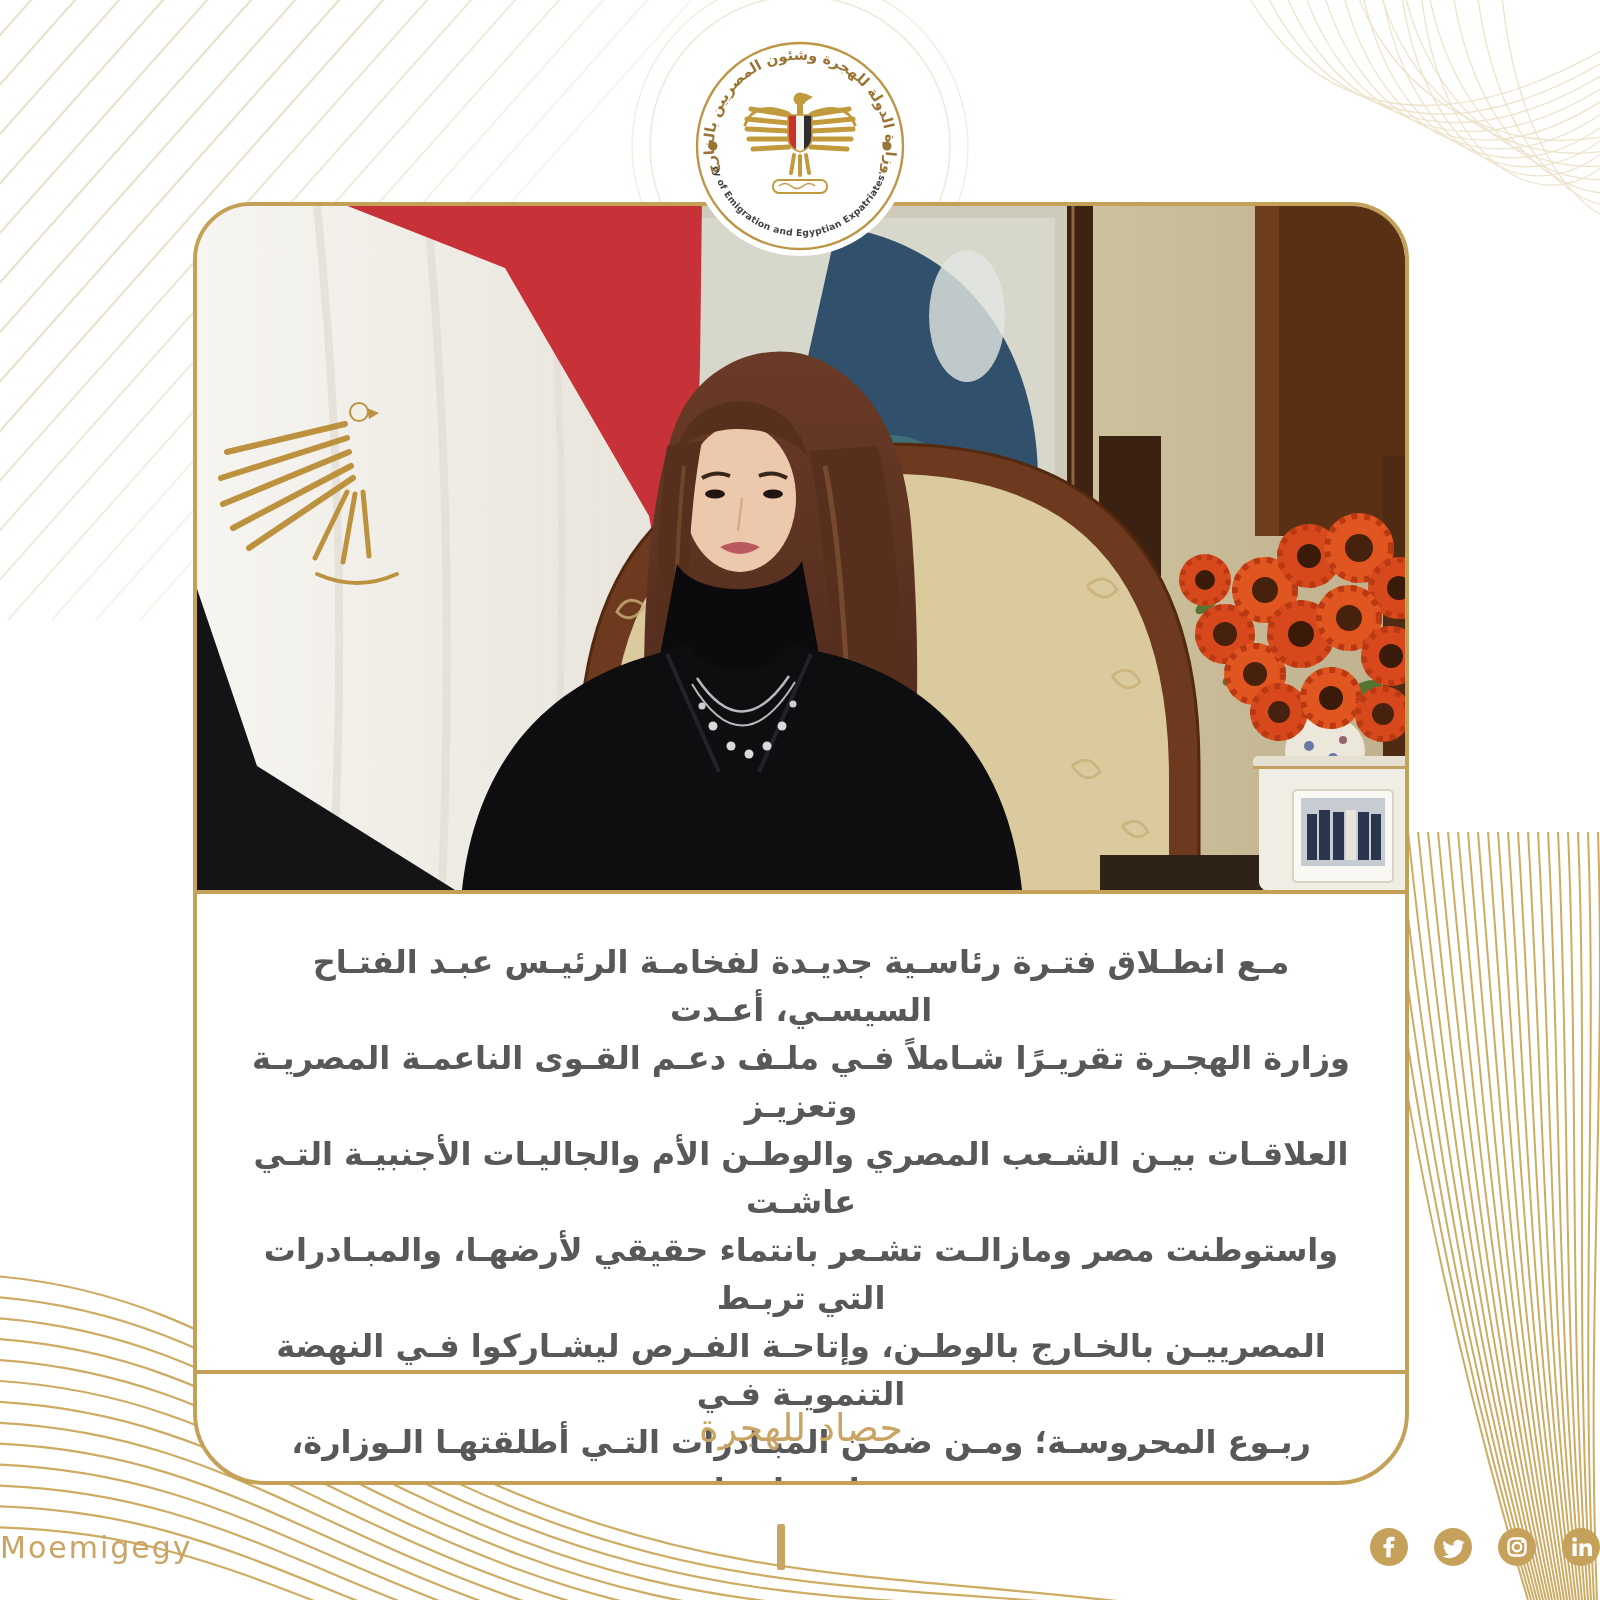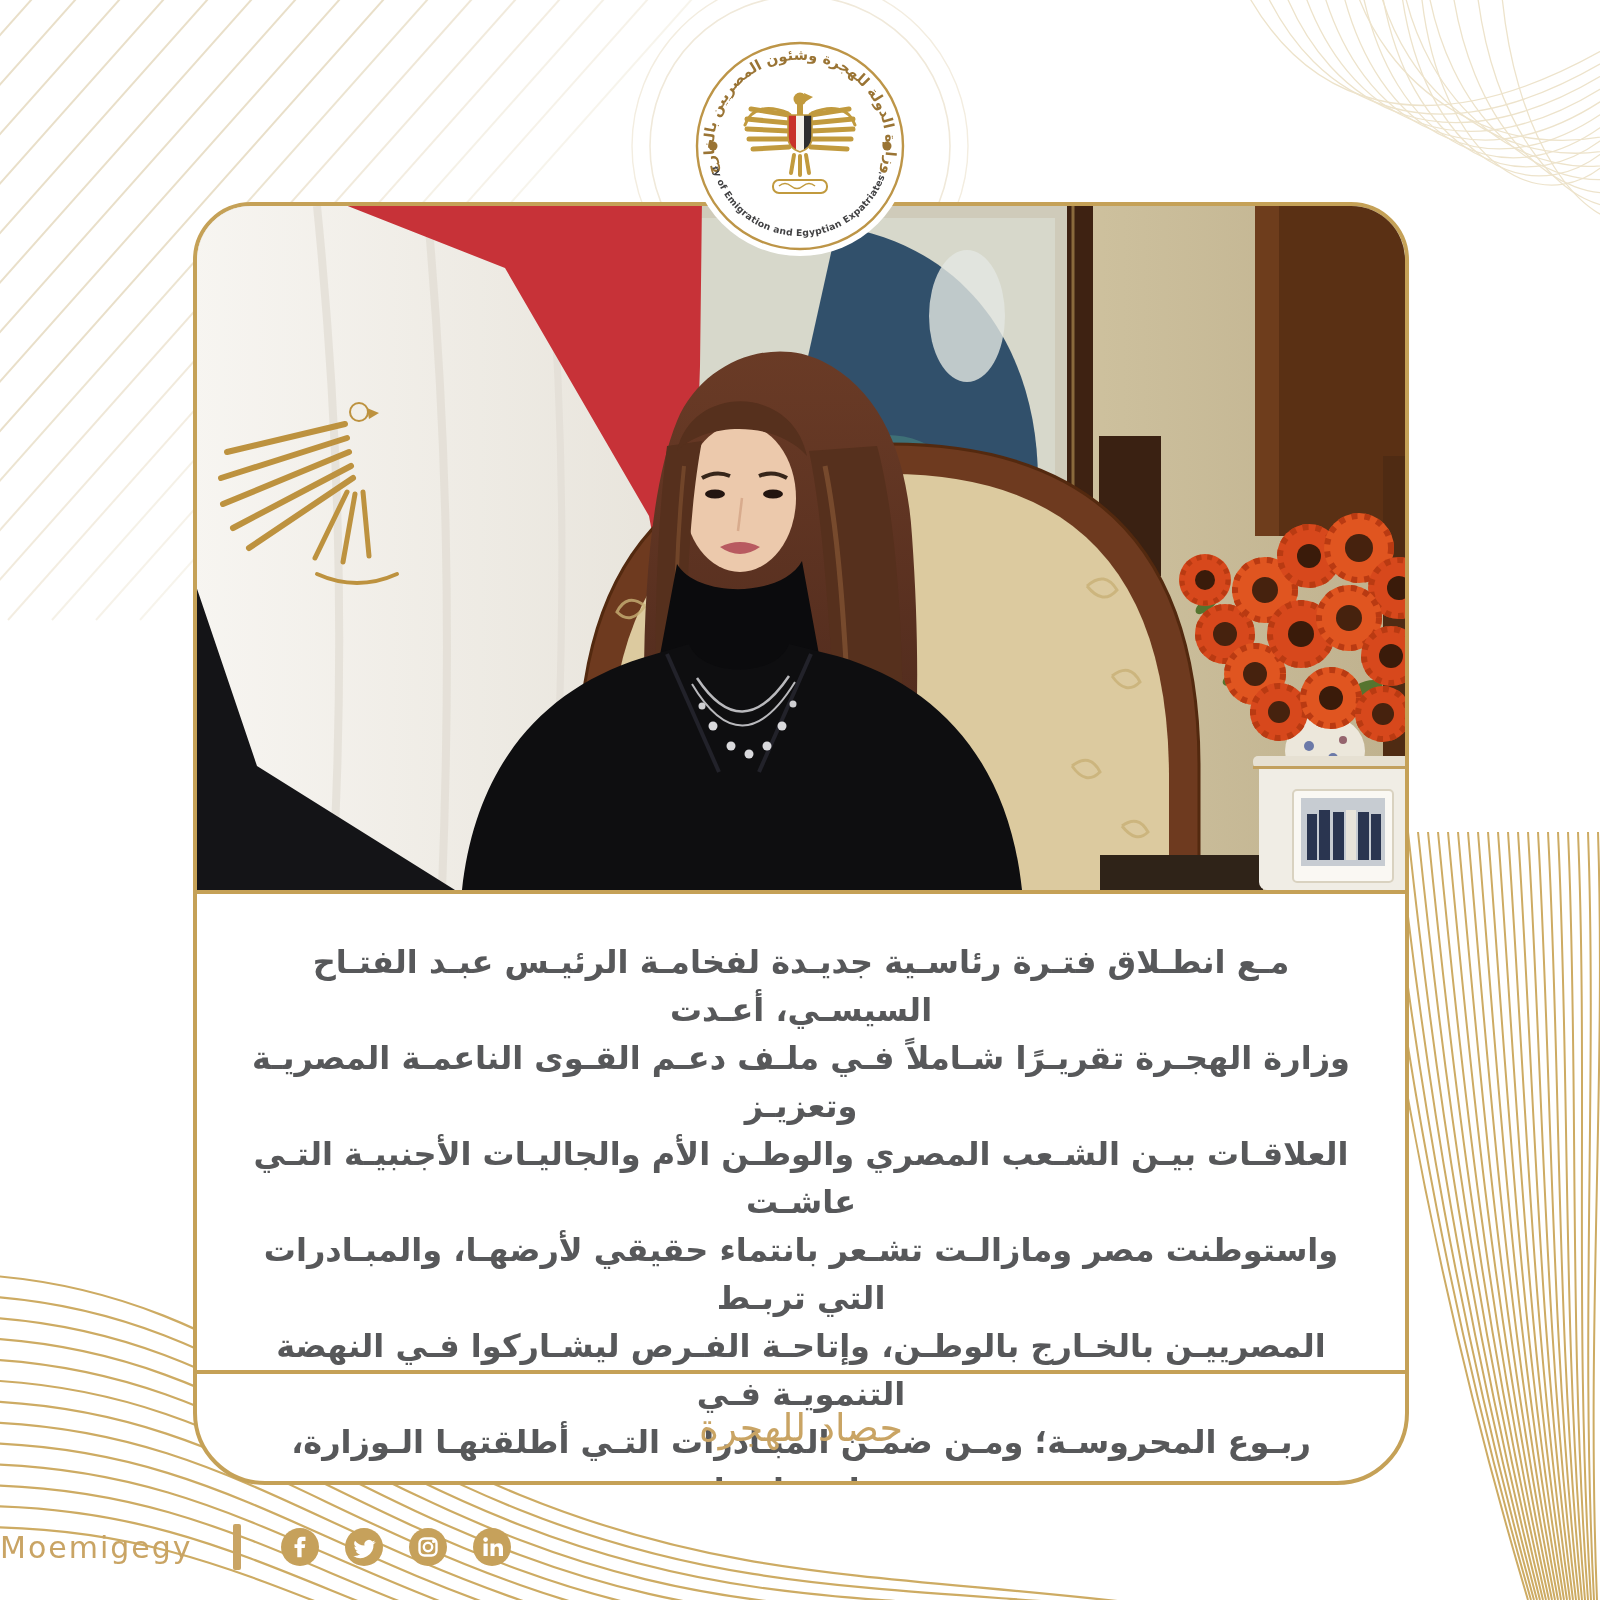--- a/index.html
+++ b/index.html
@@ -24,7 +24,7 @@
   .logo{position:absolute;left:689px;top:35px;width:222px;height:222px;z-index:3;}
   
   .footer{position:absolute;left:0;top:1512px;width:1600px;height:70px;z-index:2;
-        display:flex;align-items:center;justify-content:flex-start;gap:26px;}
+        display:flex;align-items:center;justify-content:space-between;gap:26px;}
   .handle{font-size:30px;color:#C9A464;letter-spacing:2px;font-family:"DejaVu Sans",sans-serif;}
   .vsep{width:8px;height:46px;background:#C9A464;border-radius:2px;margin:0 14px;}
   .social{display:flex;align-items:center;gap:26px;}

